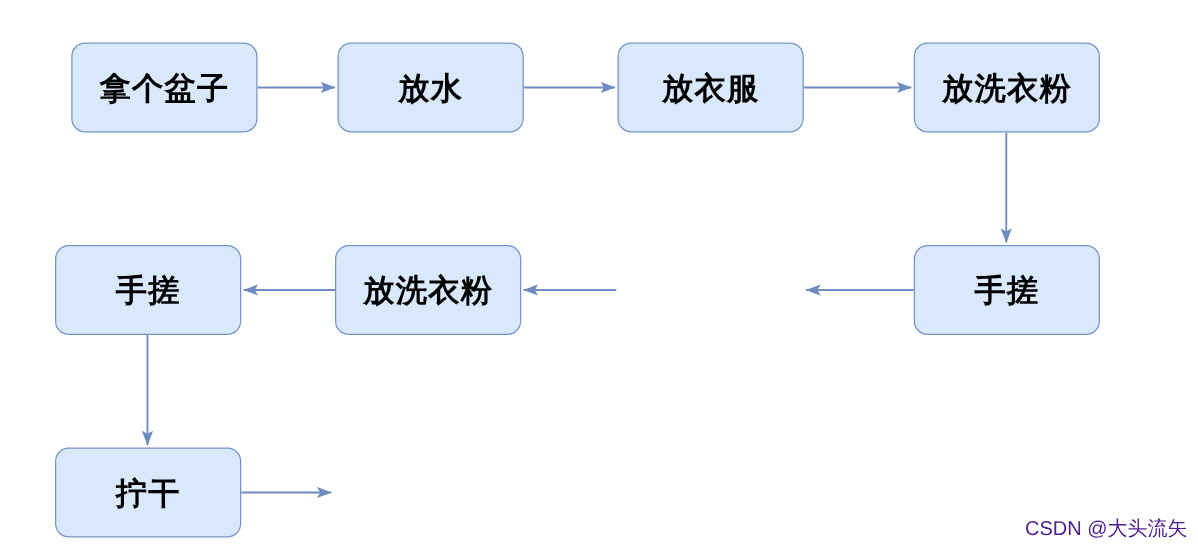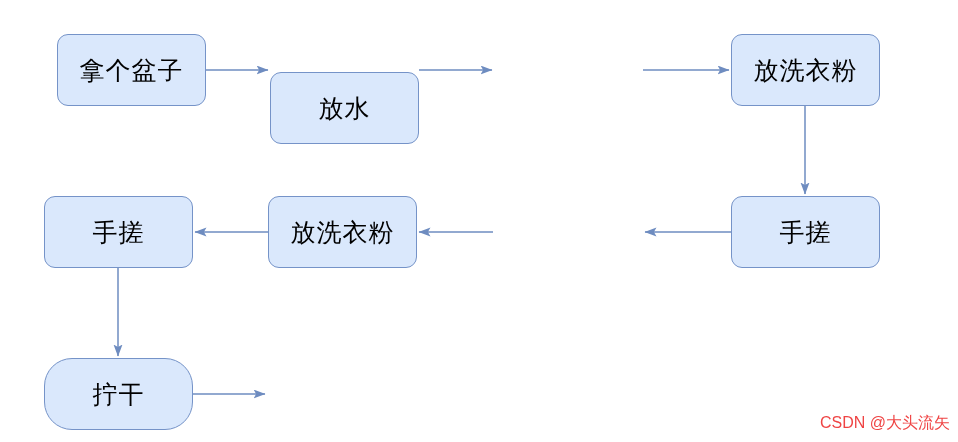--- a/index.html
+++ b/index.html
@@ -32,7 +32,7 @@
     align-items: center;
     justify-content: center;
     font-size: 25px;
-    font-weight: normal;
+    font-weight: bold;
     color: #000000;
     letter-spacing: 1px;
   }

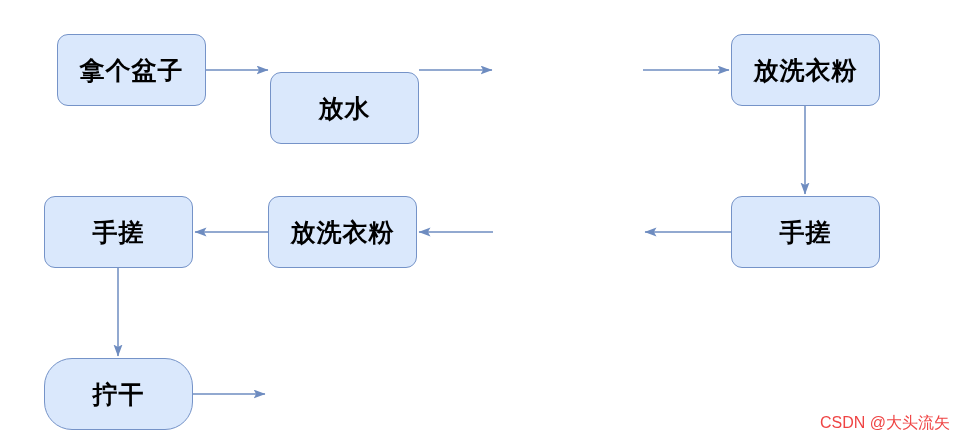--- a/index.html
+++ b/index.html
@@ -38,7 +38,7 @@
   }
   
   .n1 { left: 57px;  top: 34px; }
-  .n2 { left: 270px; top: 34px; margin-top: 38px; }
+  .n2 { left: 270px; top: 34px; }
   .n3 { left: 494px; top: 34px; }
   .n4 { left: 731px; top: 34px; }
   

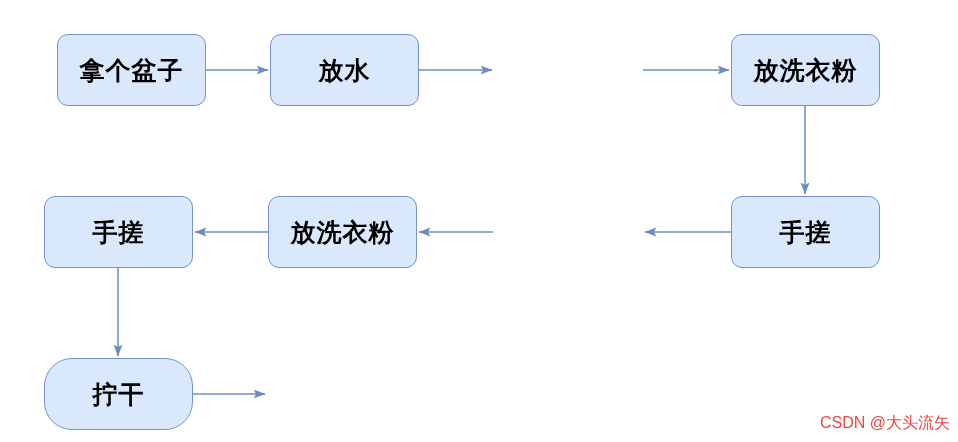--- a/index.html
+++ b/index.html
@@ -83,6 +83,7 @@
 
   <div class="node n1">拿个盆子</div>
   <div class="node n2">放水</div>
+  <div class="node n3">放衣服</div>
   <div class="node n4">放洗衣粉</div>
   <div class="node n5">手搓</div>
   <div class="node n6">放洗衣粉</div>

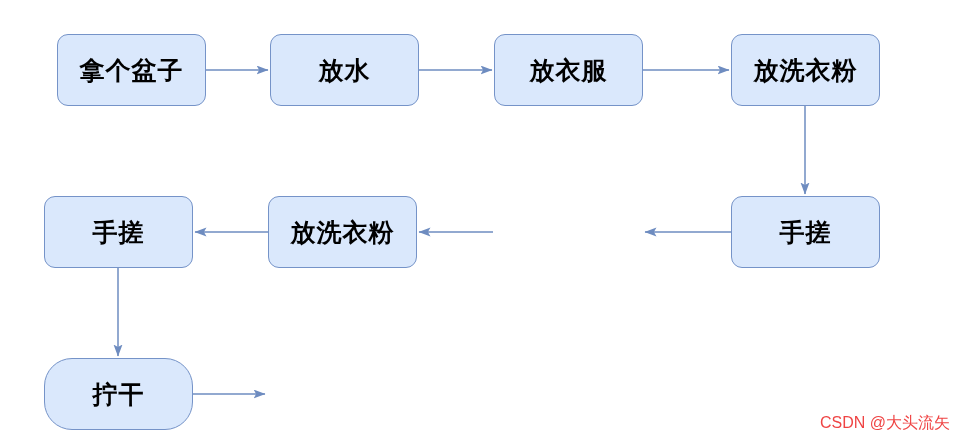--- a/index.html
+++ b/index.html
@@ -47,7 +47,7 @@
   .n7 { left: 493px; top: 196px; }
   .n8 { left: 731px; top: 196px; }
   
-  .n9  { left: 44px;  top: 358px; border-radius: 28px; }
+  .n9  { left: 44px;  top: 358px; }
   .n10 { left: 267px; top: 358px; }
 
   .watermark {

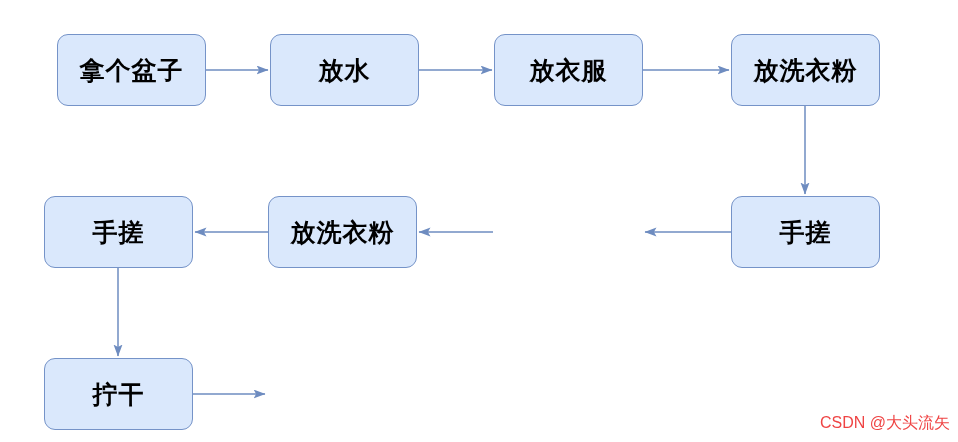--- a/index.html
+++ b/index.html
@@ -55,7 +55,7 @@
     right: 8px;
     bottom: 8px;
     font-size: 16px;
-    color: #ef4444;
+    color: #4c1d95;
     user-select: none;
   }
 </style>

